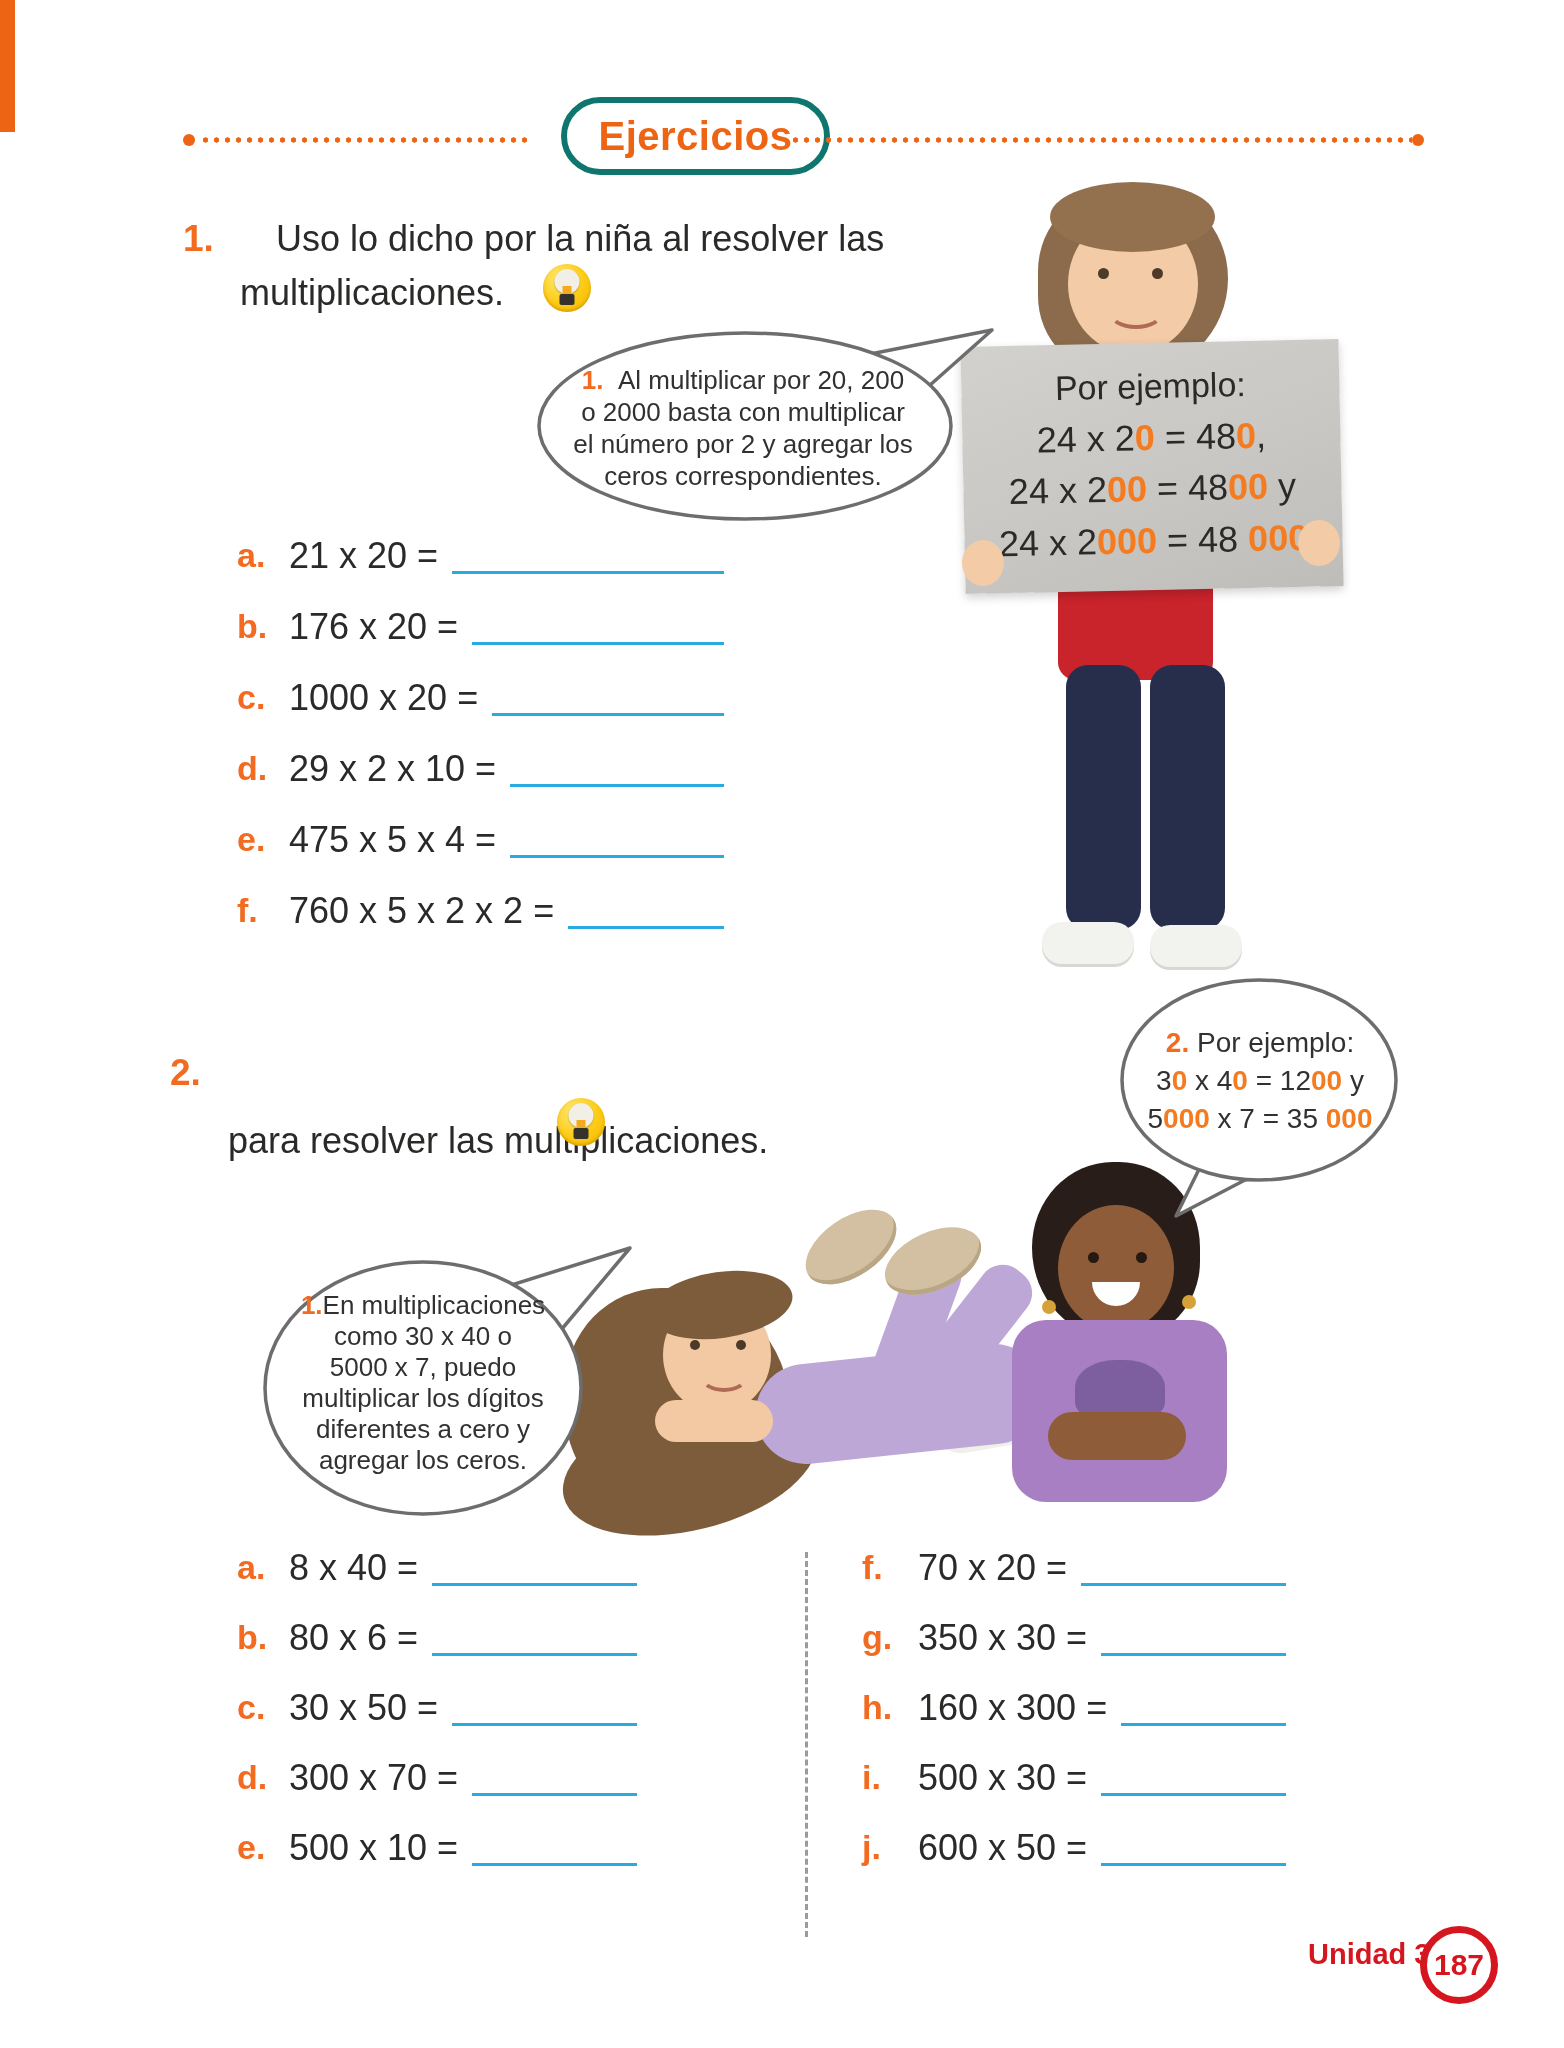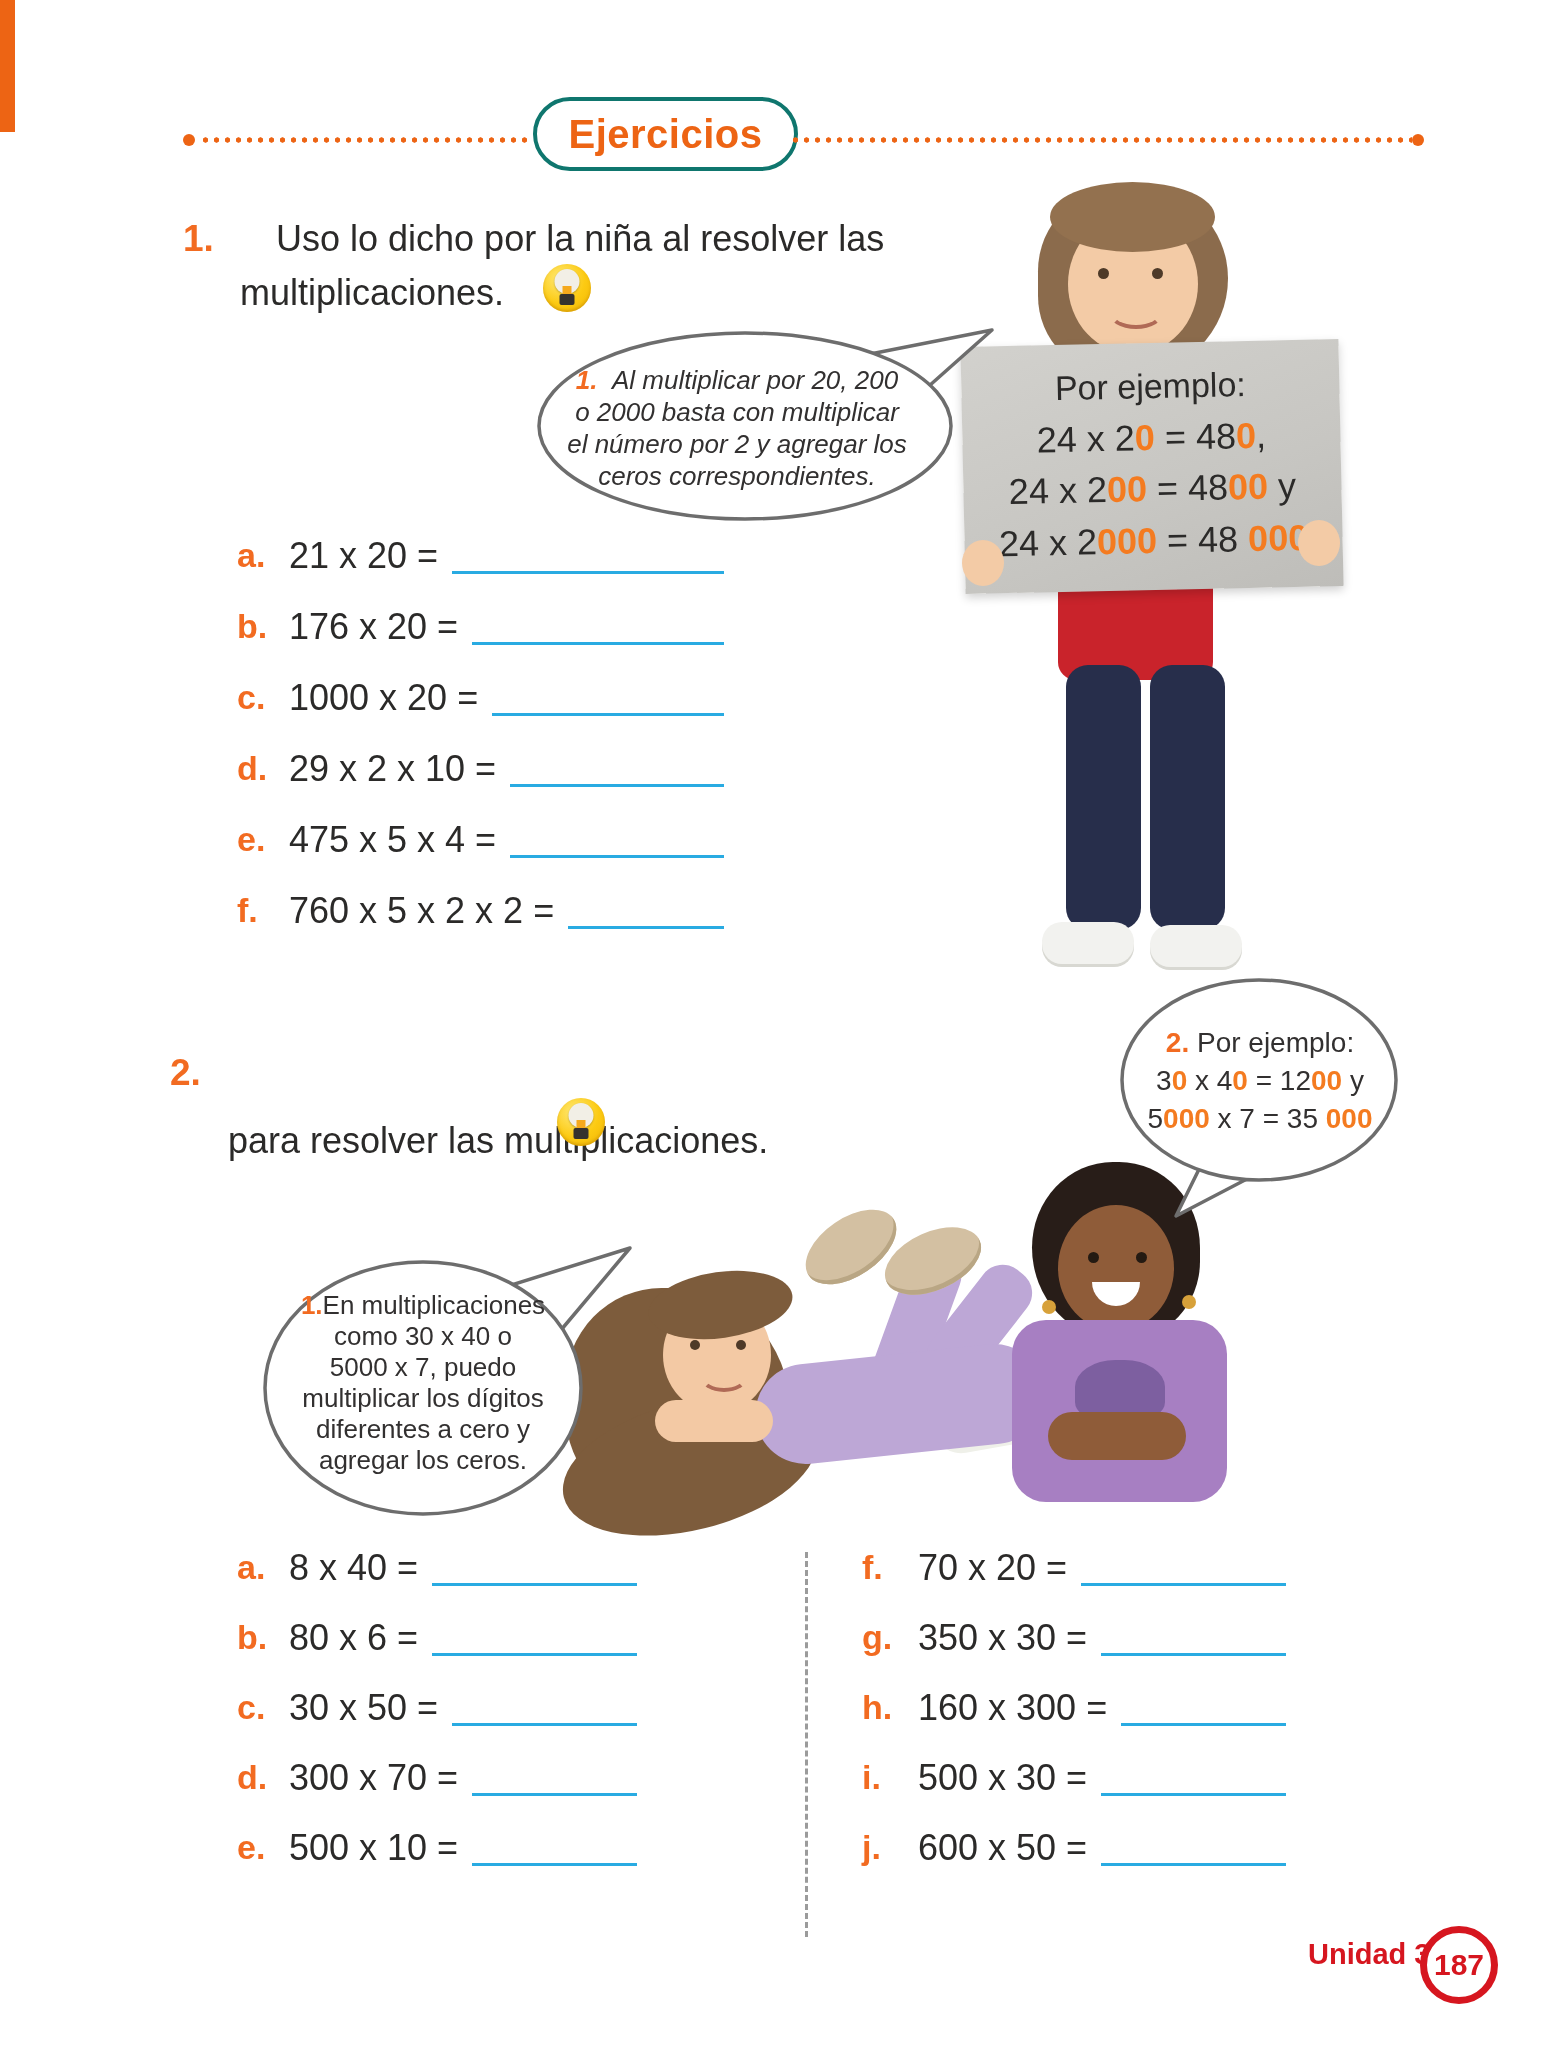--- a/index.html
+++ b/index.html
@@ -18,8 +18,8 @@
   }
   .end-dot { position:absolute; width:12px; height:12px; border-radius:50%; background:#ED6414; }
   .title-pill {
-    position:absolute; left:533px; top:97px; width:257px; height:66px;
-    border:4px solid #0f766e; border-radius:48px; background:#fff;
+    position:absolute; left:561px; top:97px; width:257px; height:66px;
+    border:6px solid #0f766e; border-radius:48px; background:#fff;
     display:flex; align-items:center; justify-content:center;
   }
   .title-pill span { color:#ED6414; font-size:40px; font-weight:bold; letter-spacing:0.5px; }

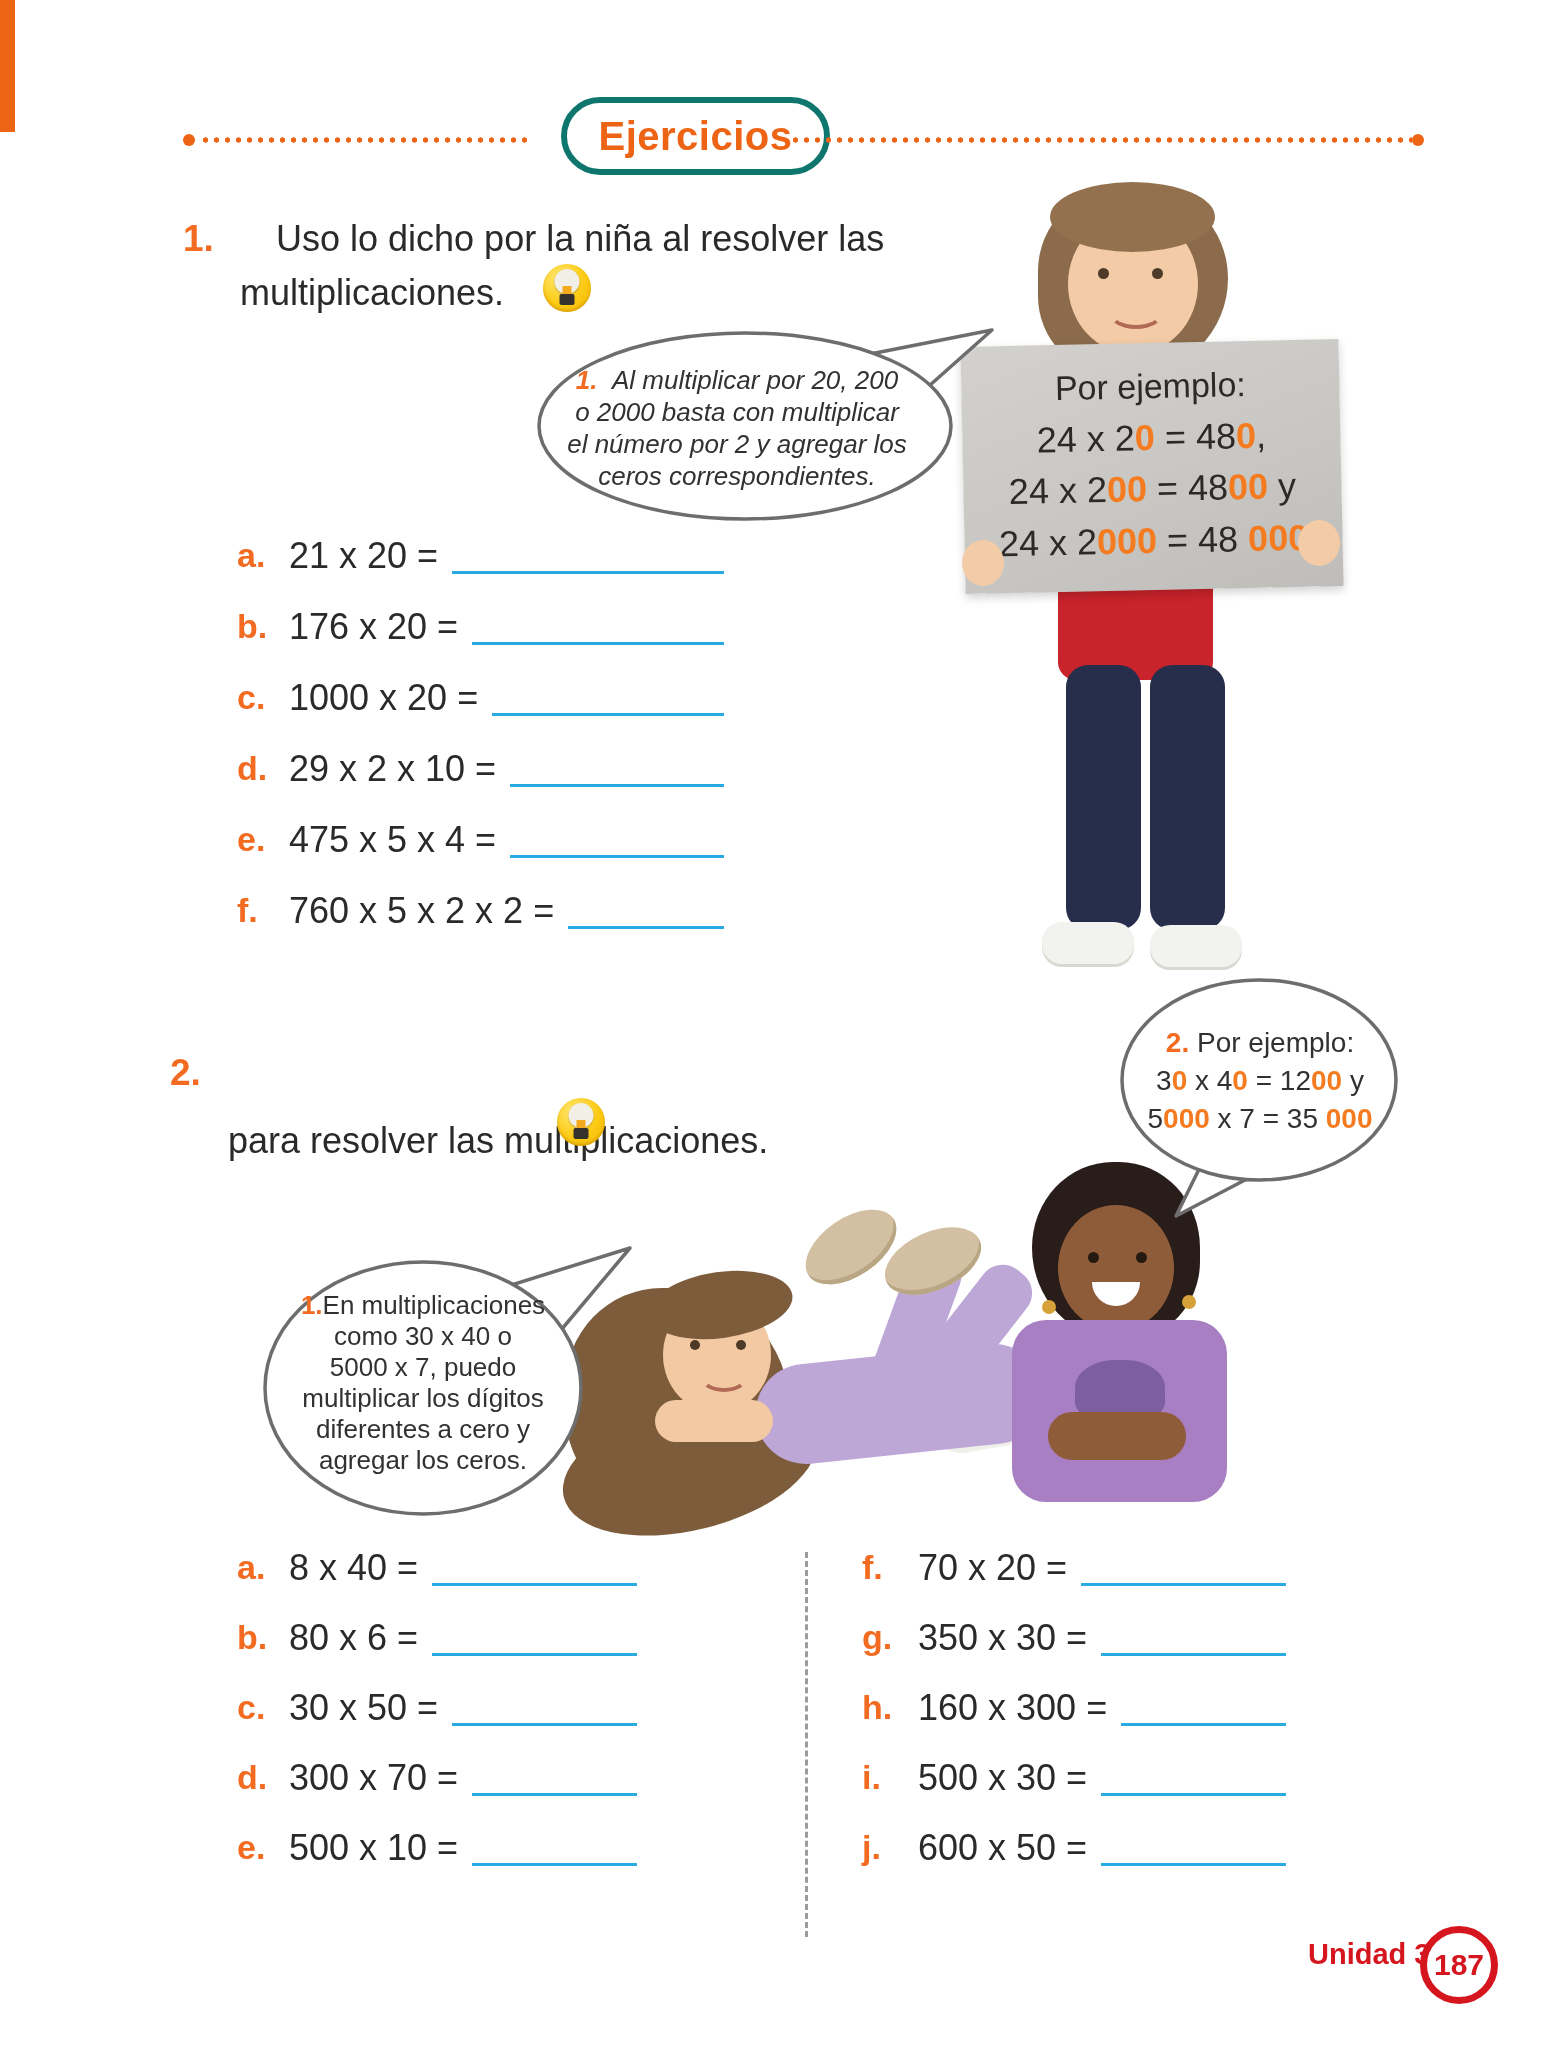--- a/index.html
+++ b/index.html
@@ -125,7 +125,7 @@
       <polygon points="320,42 462,14 372,94" fill="#ffffff" stroke="#6D6D6D" stroke-width="3.5" stroke-linejoin="round"></polygon>
       <ellipse cx="215" cy="110" rx="206" ry="93" fill="#ffffff" stroke="#6D6D6D" stroke-width="3.5"></ellipse>
     </svg>
-    <div class="bubble-text" style="left:22px; top:48px; width:370px; font-size:26px; line-height:32px;font-style:italic;">
+    <div class="bubble-text" style="left:28px; top:48px; width:370px; font-size:26px; line-height:32px;">
       <div class="ln"><span class="num-orange">1.</span>&nbsp;&nbsp;<span>Al multiplicar por 20, 200</span></div>
       <div class="ln">o 2000 basta con multiplicar</div>
       <div class="ln">el número por 2 y agregar los</div>

